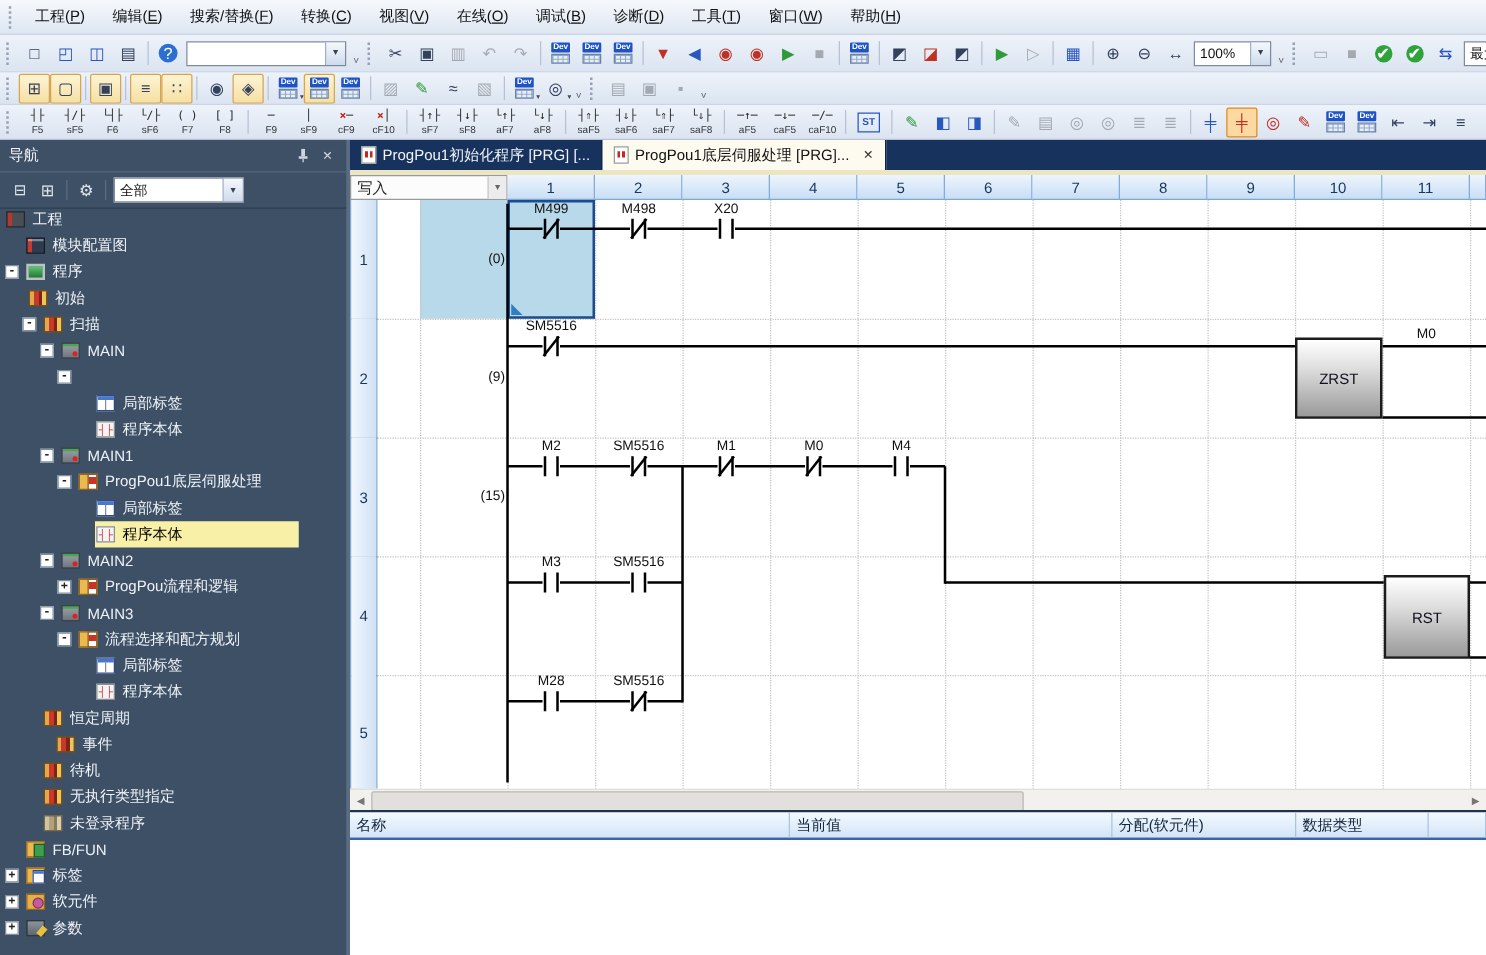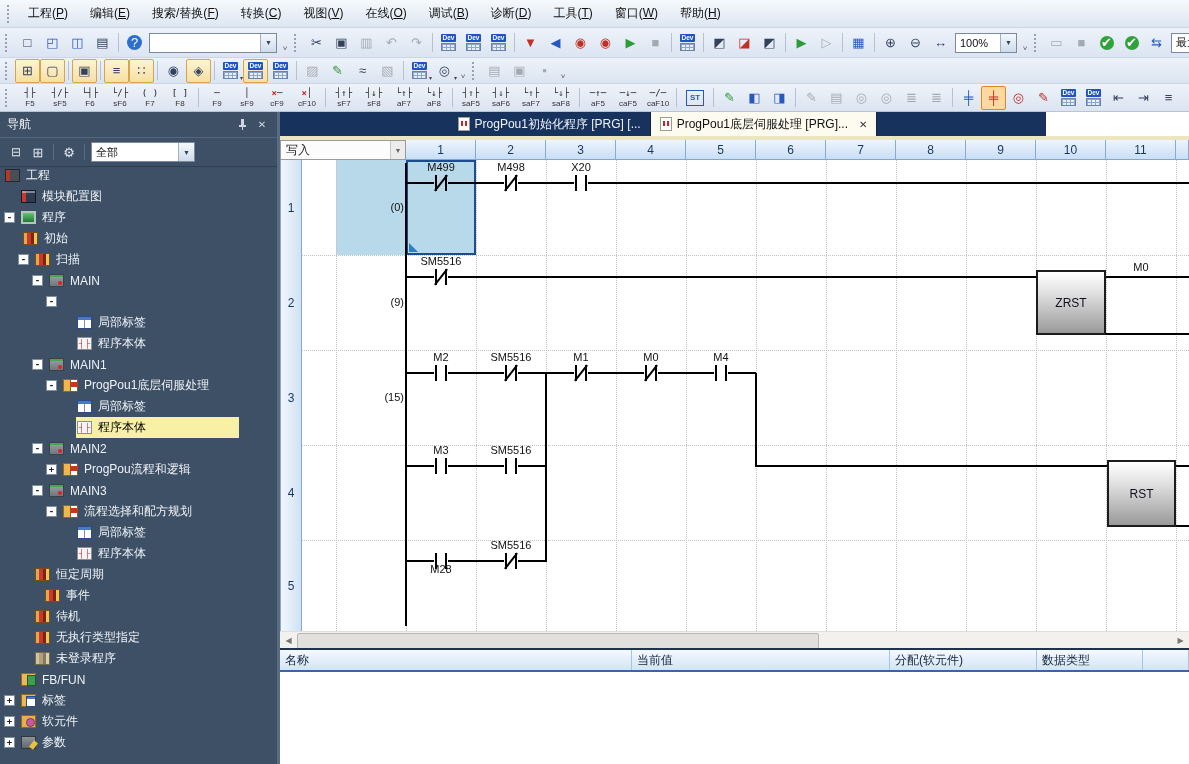--- a/index.html
+++ b/index.html
@@ -85,7 +85,7 @@
 
   
   #editor{position:absolute;left:280px;top:112px;width:909px;height:652px;background:#fff;}
-  #tabsbar{position:absolute;left:0;top:0;width:766px;height:24px;background:#17335d;display:flex;justify-content:center;}
+  #tabsbar{position:absolute;left:0;top:0;width:909px;height:24px;background:#17335d;display:flex;}
   .tab{display:flex;align-items:center;gap:5px;padding:0 9px;font-size:12px;color:#f0f3f8;border-right:1px solid #0e2444;cursor:default;white-space:nowrap;}
   .tab.active{background:#fdfbf0;color:#111;}
   .tabclose{font-size:10px;color:#333;margin-left:6px;}

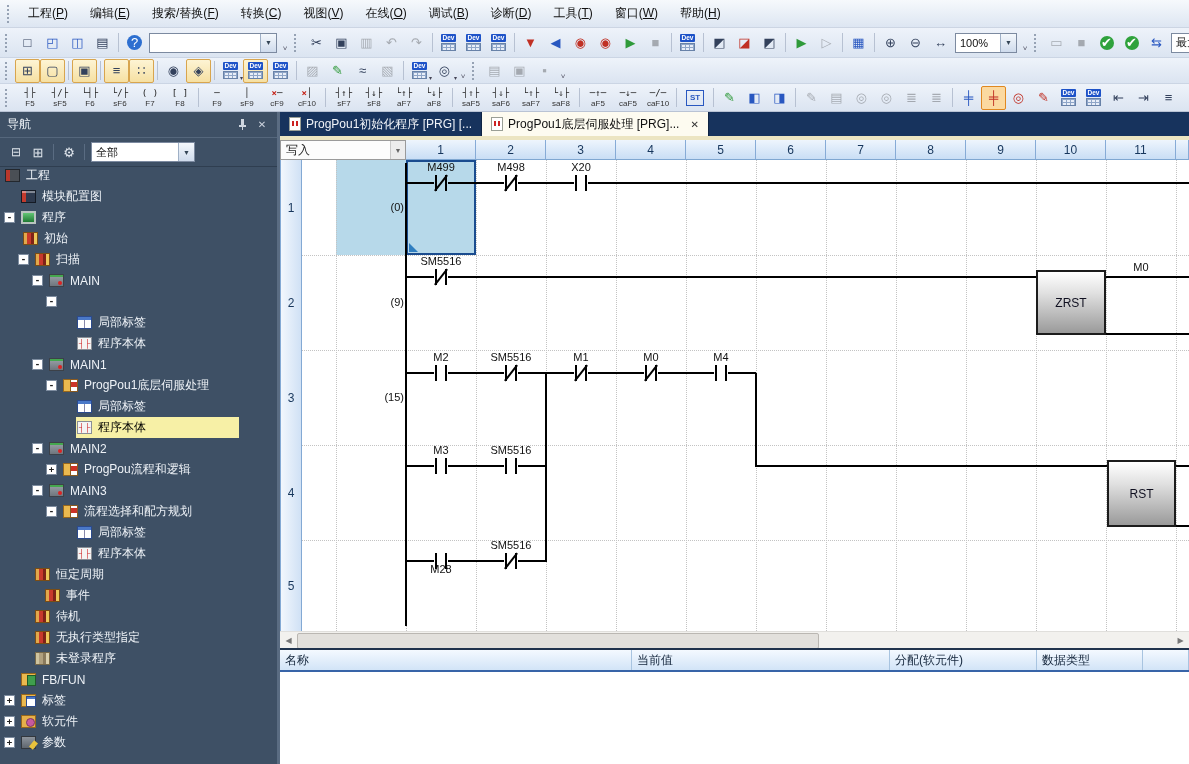--- a/index.html
+++ b/index.html
@@ -850,7 +850,7 @@
         <div class="cgap" style="left: 154px; top: 392px;"></div>
         <div class="cbar" style="left: 155px; top: 393px;"></div>
         <div class="cbar" style="left: 165px; top: 393px;"></div>
-        <div class="clabel" style="left: 126px; top: 379px; margin-top: 24px;">M28</div>
+        <div class="clabel" style="left: 126px; top: 379px;">M28</div>
         <div class="cgap" style="left: 224px; top: 392px;"></div>
         <div class="cbar" style="left: 225px; top: 393px;"></div>
         <div class="cbar" style="left: 235px; top: 393px;"></div>

